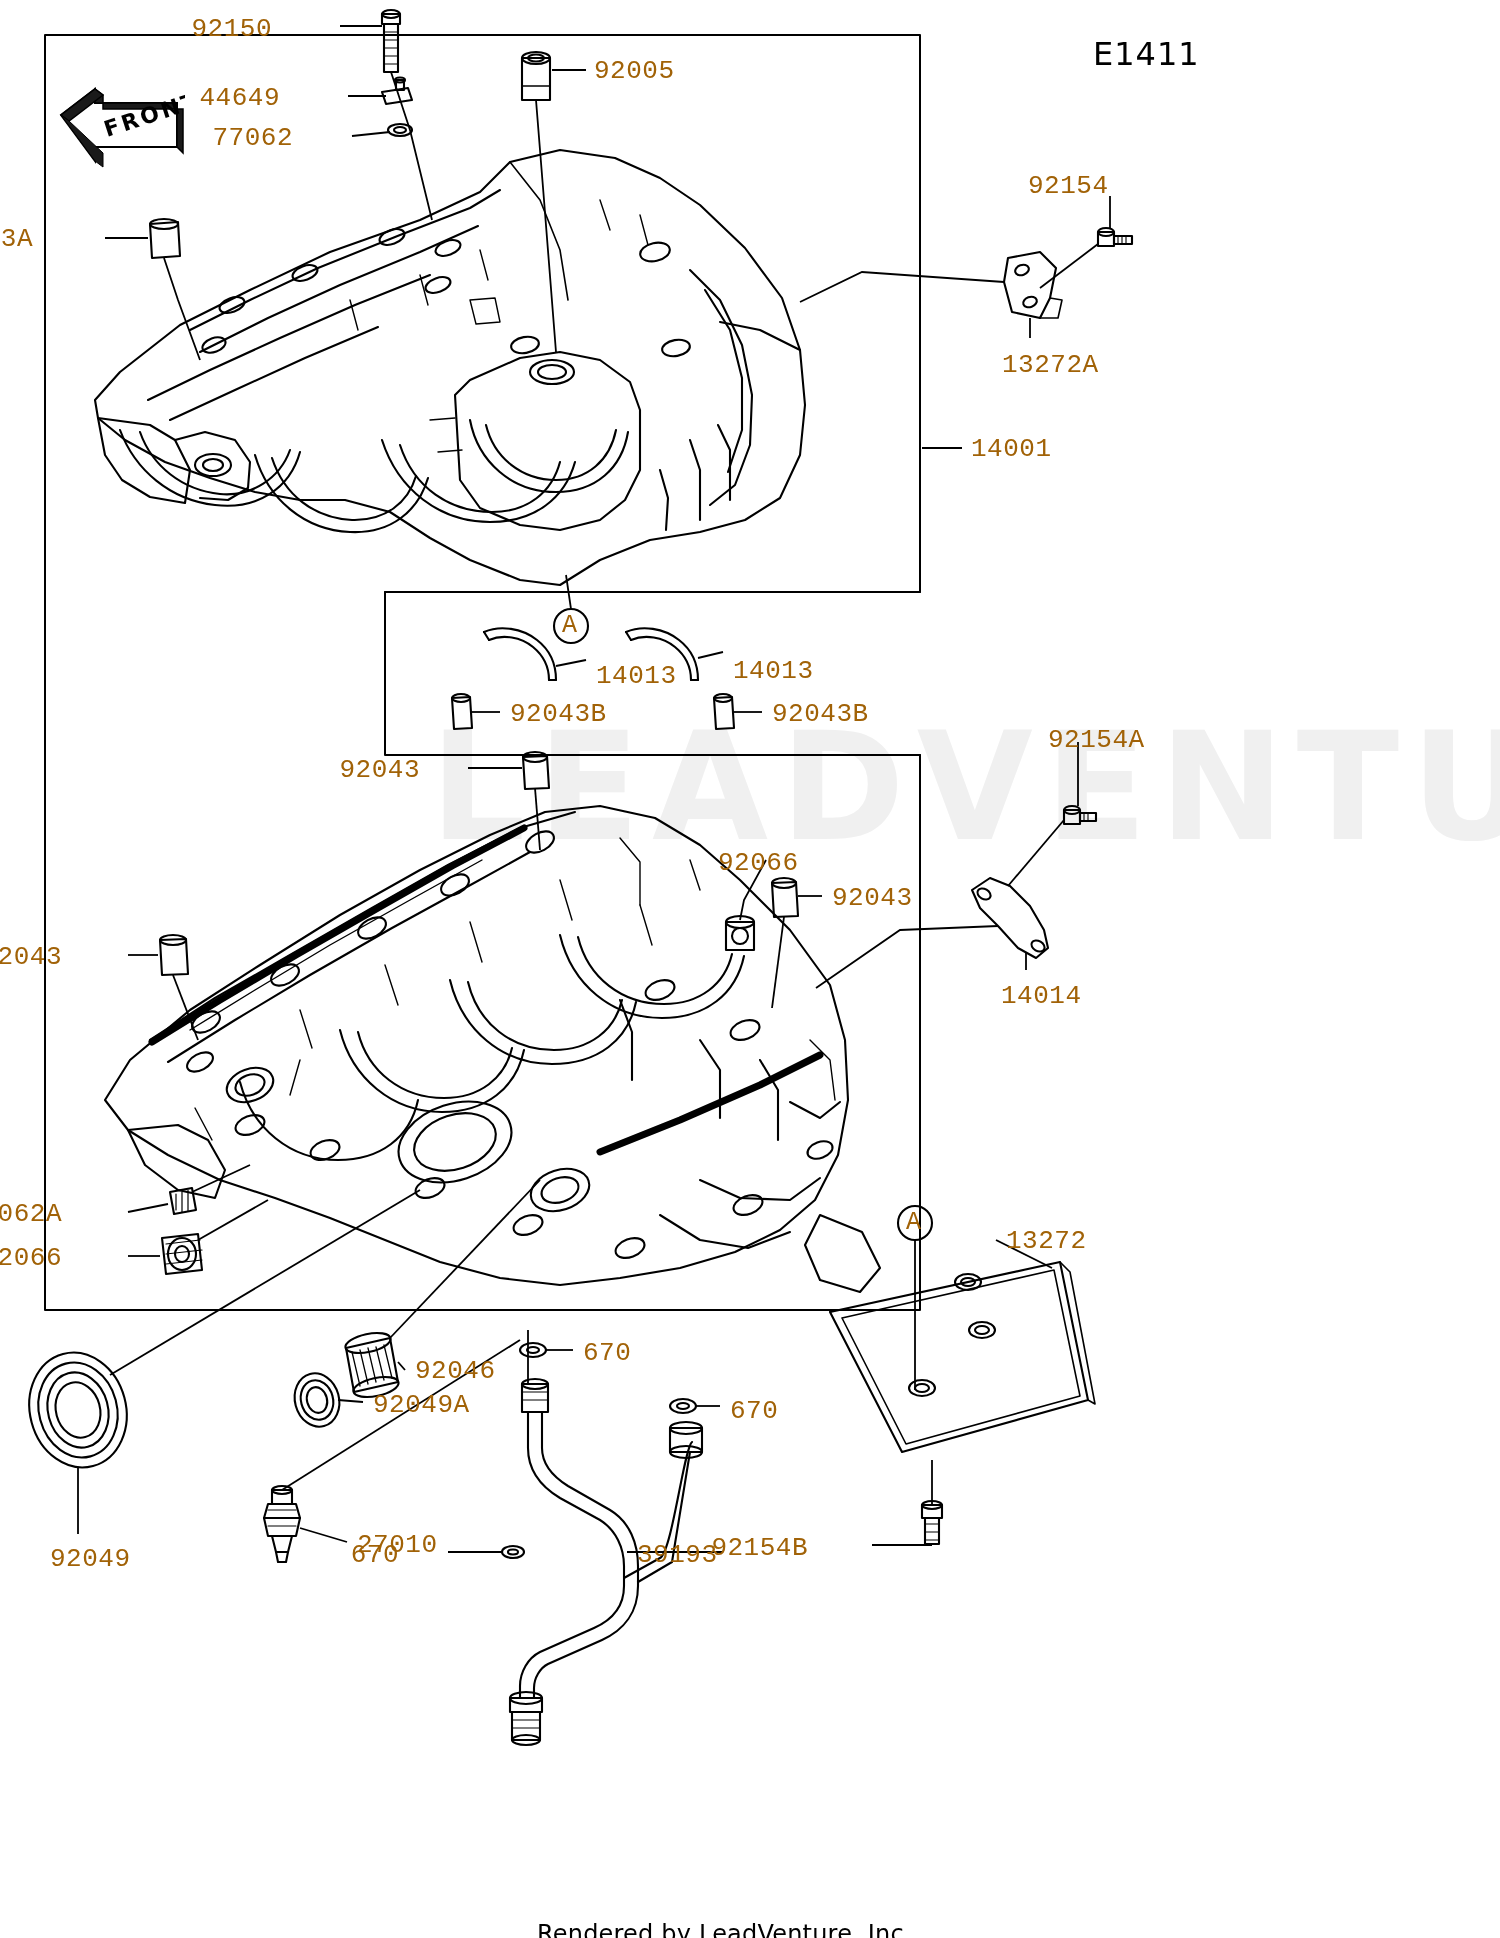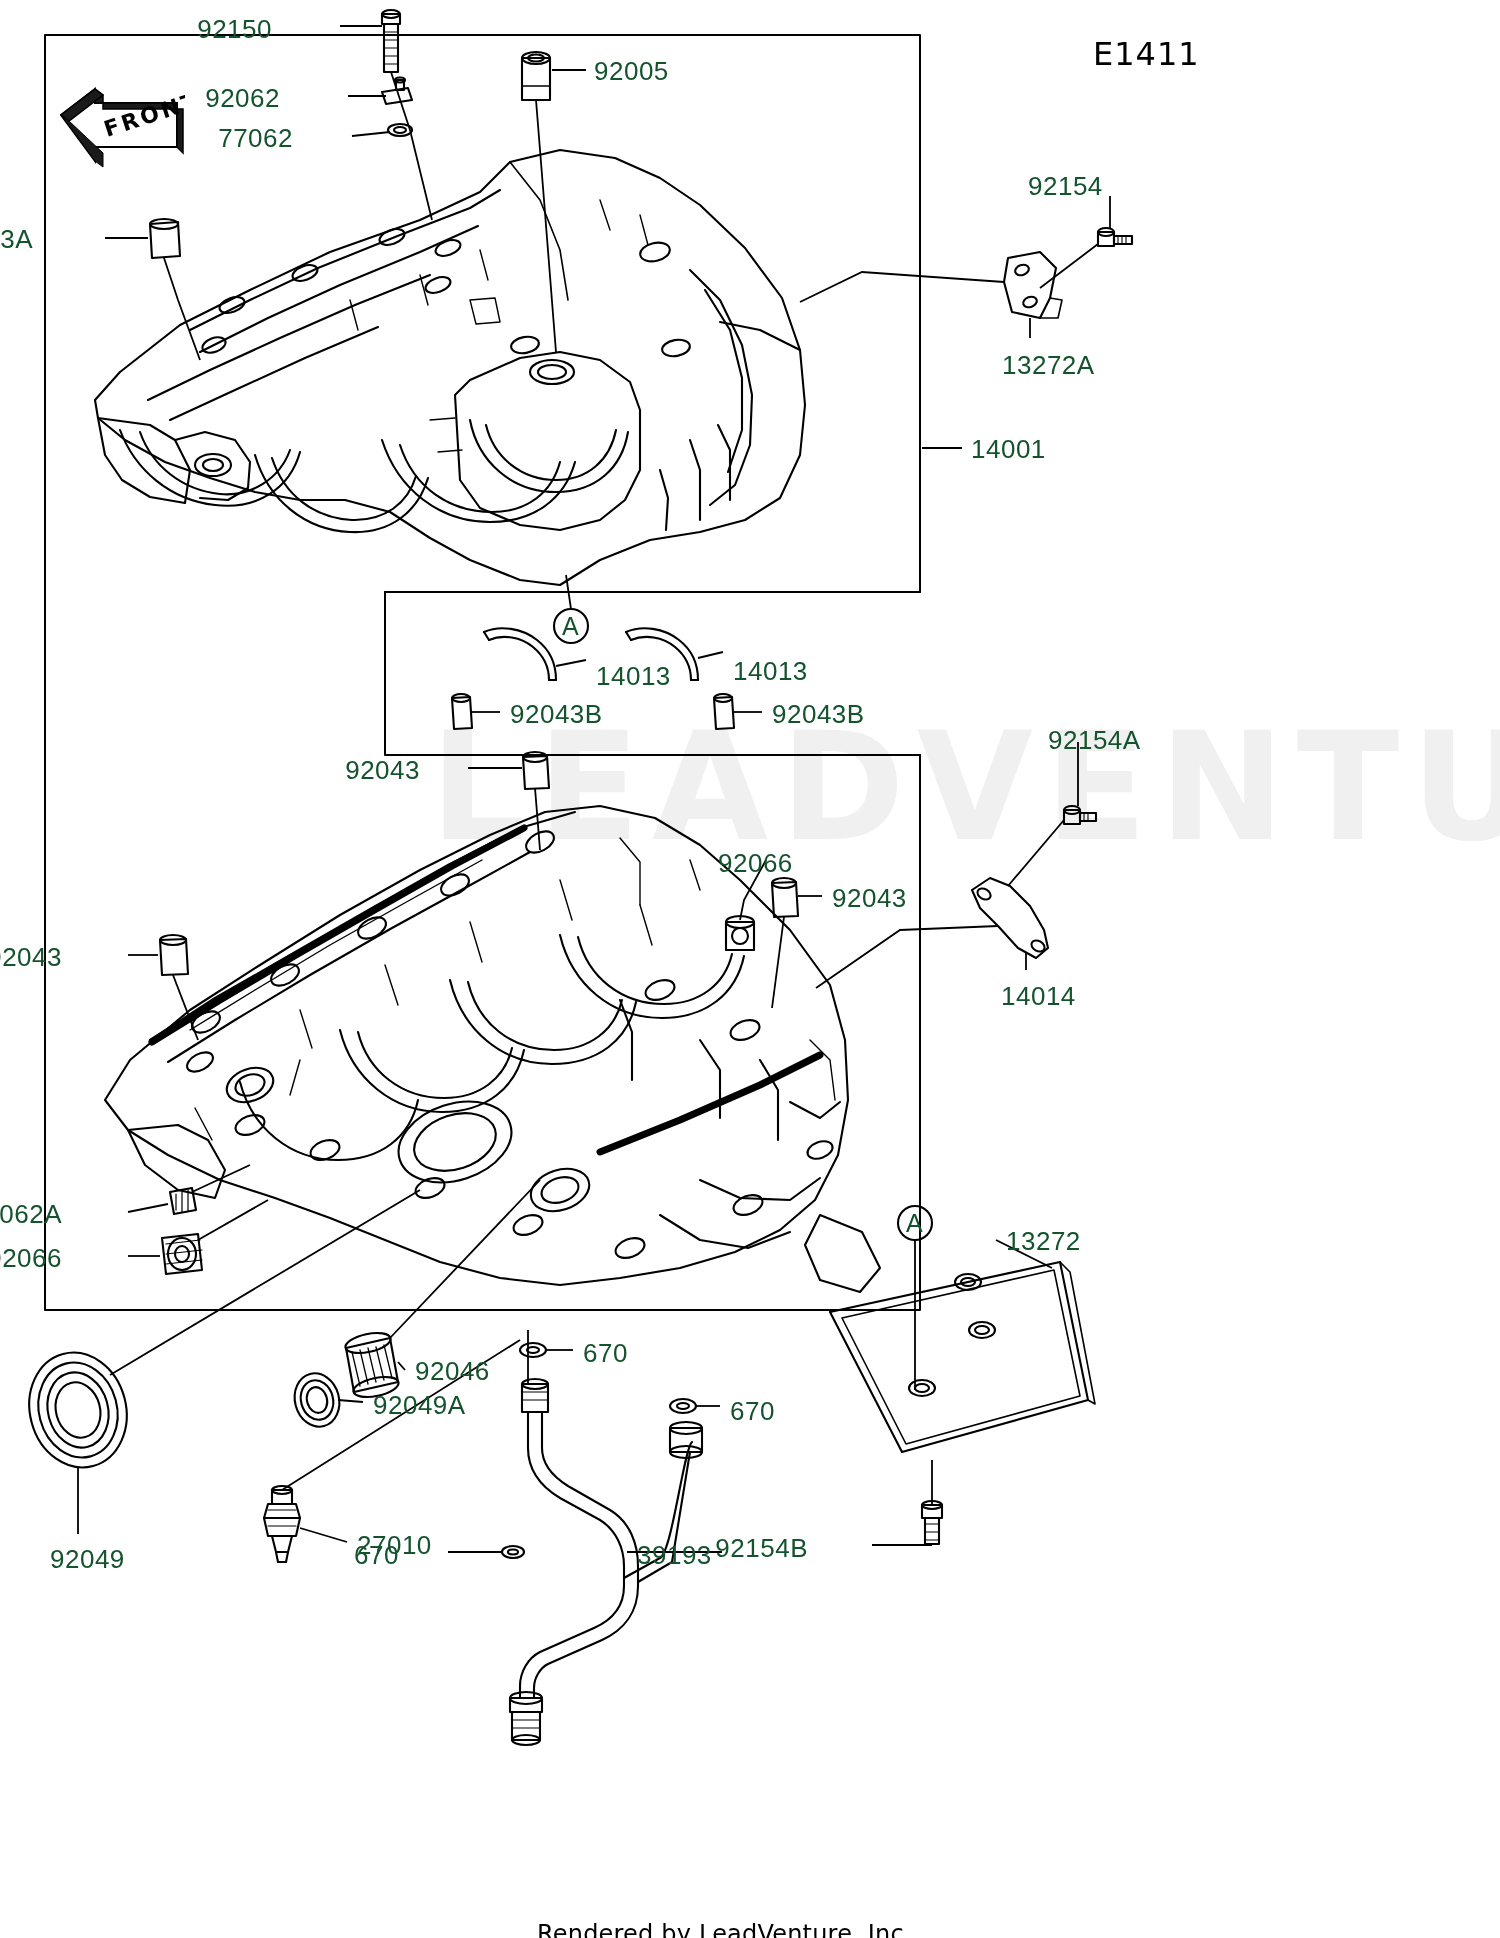--- a/index.html
+++ b/index.html
@@ -43,8 +43,8 @@
     line-height:26px;
     letter-spacing:0.5px;
     white-space:nowrap;
-    font-family:Liberation Sans, sans-serif;
-    color:#14532d;
+    font-family:Liberation Mono, monospace;
+    color:#a16207;
     z-index:4;
   }
   .lbl.r{ text-align:right; }

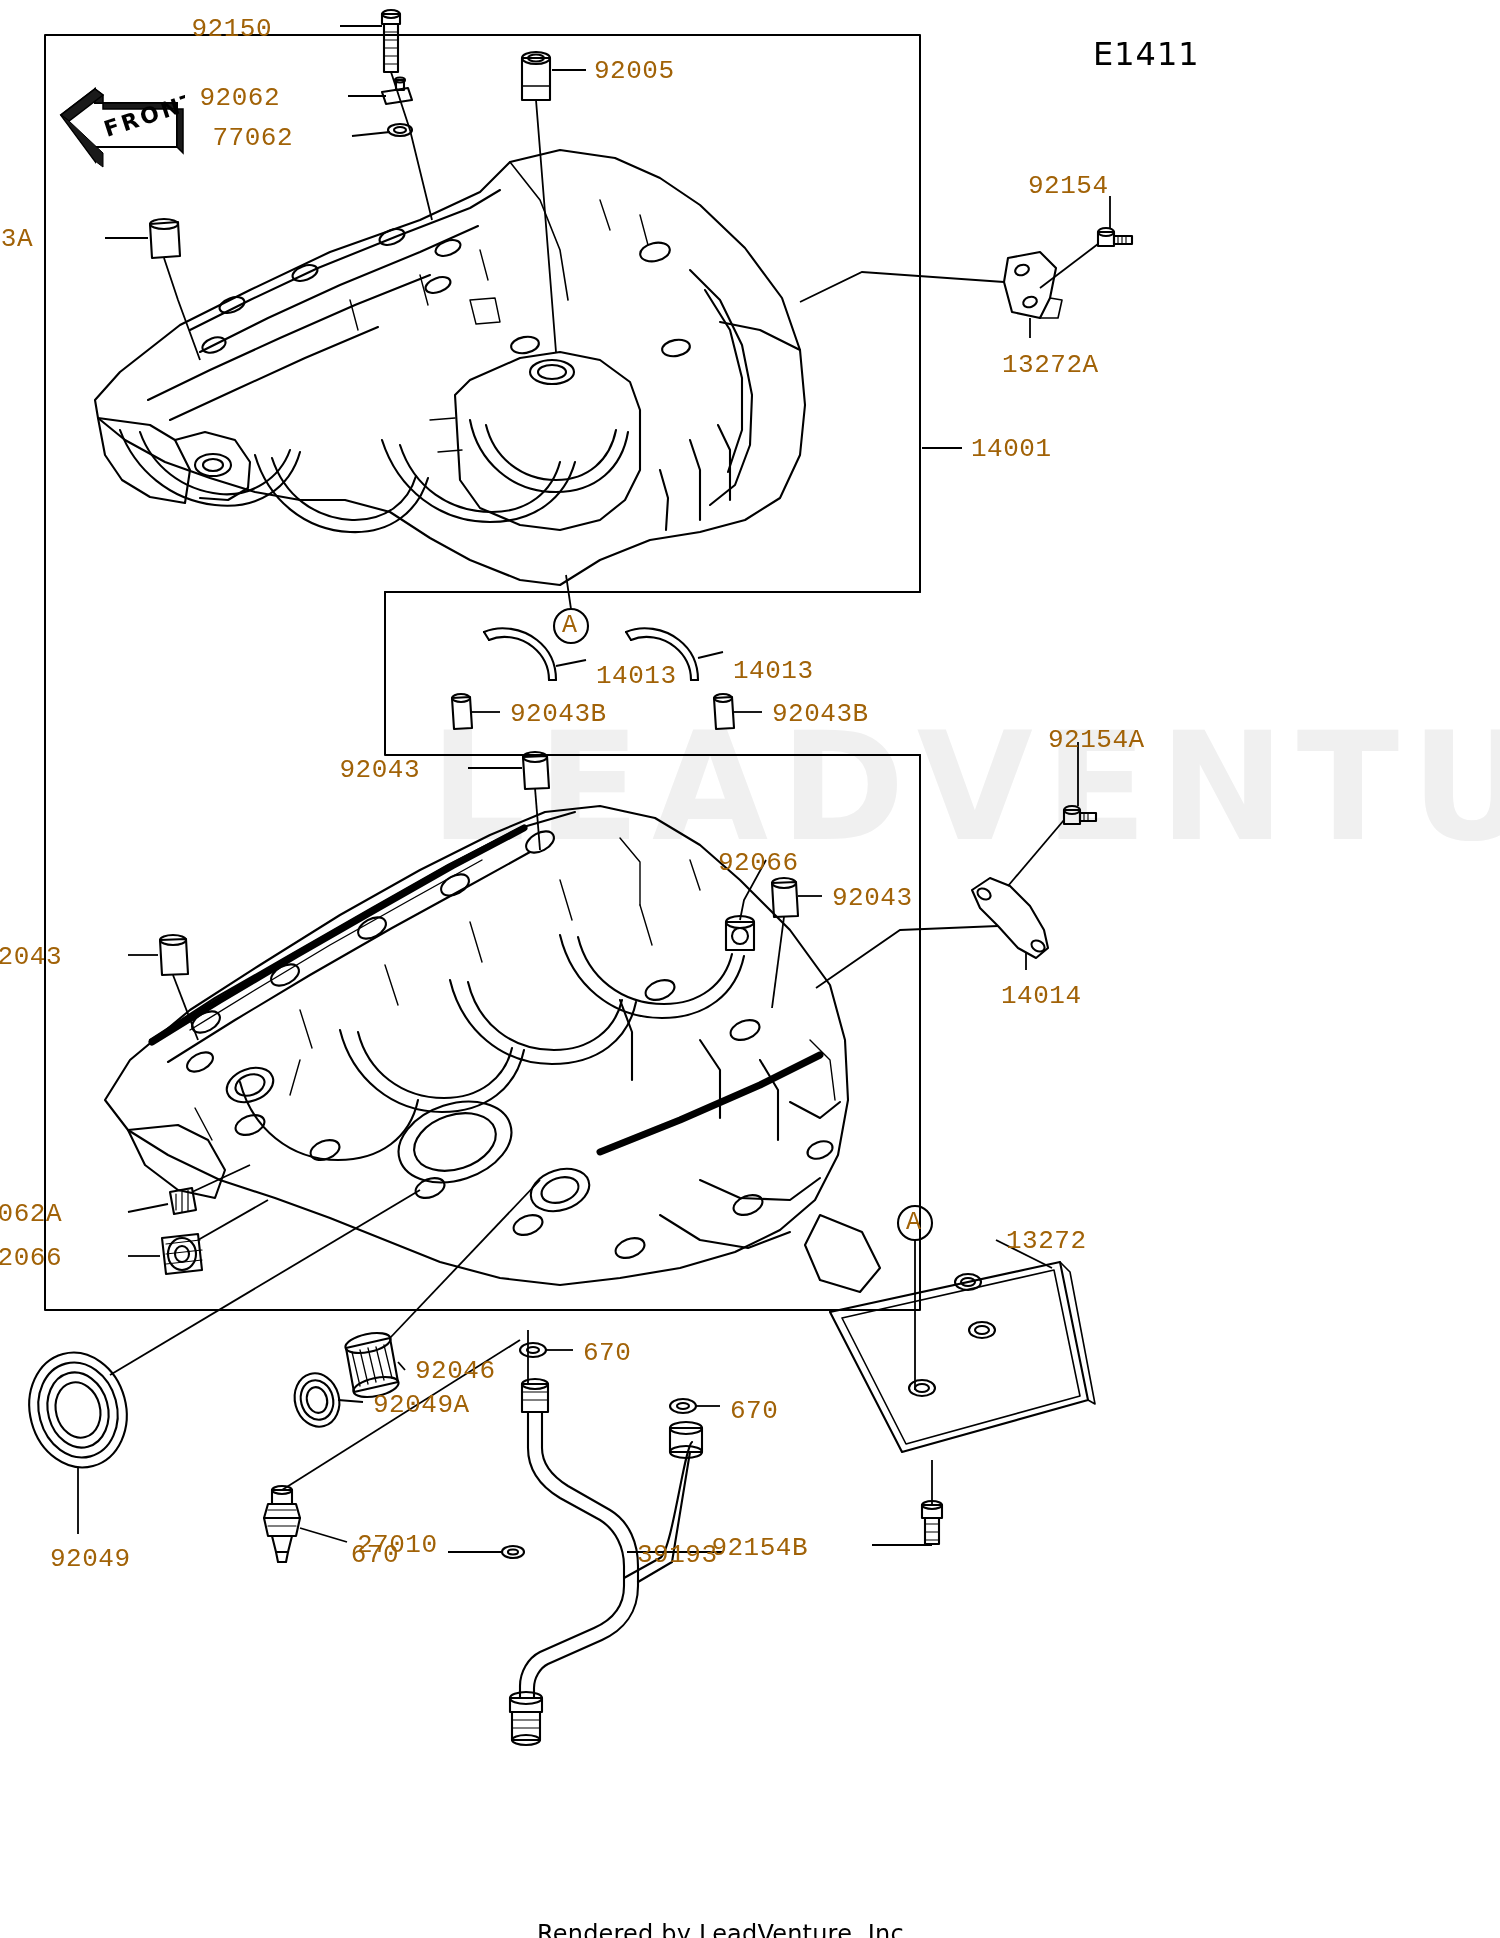--- a/index.html
+++ b/index.html
@@ -505,7 +505,7 @@
   <div class="diagid" style="left:1093px;top:35px;">E1411</div>
 
   <div class="lbl r" style="left:180px;top:16px;width:92px;">92150</div>
-  <div class="lbl r" style="left:188px;top:85px;width:92px;">92062</div>
+  <div class="lbl r" style="left:188px;top:85px;width:92px;">44649</div>
   <div class="lbl r" style="left:201px;top:125px;width:92px;">77062</div>
   <div class="lbl" style="left:594px;top:58px;">92005</div>
   <div class="lbl" style="left:1028px;top:173px;">92154</div>

